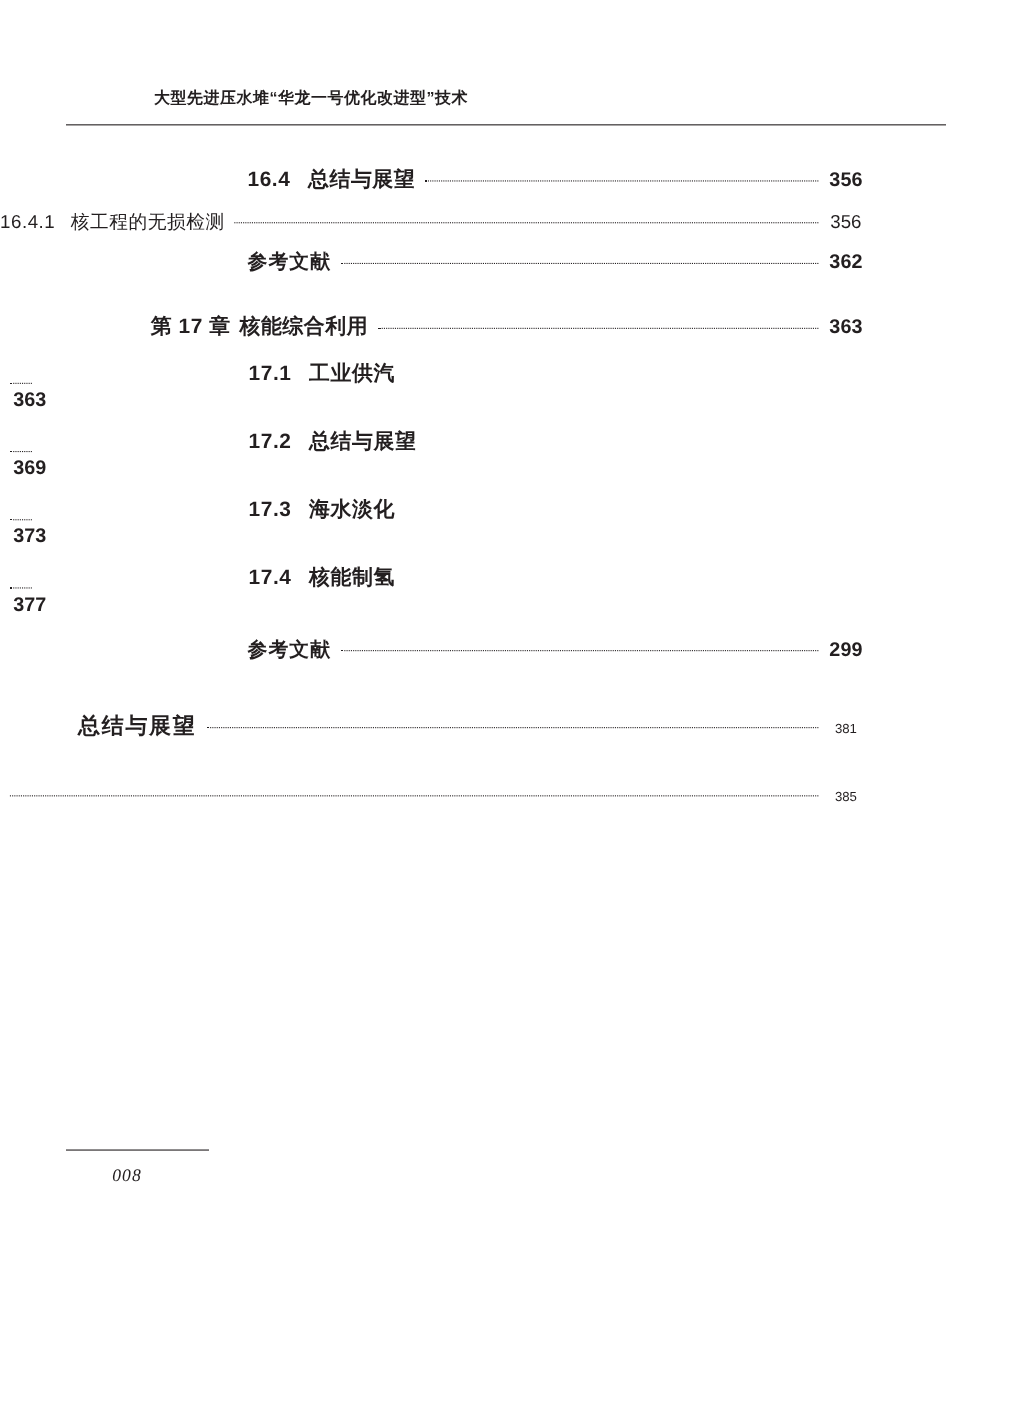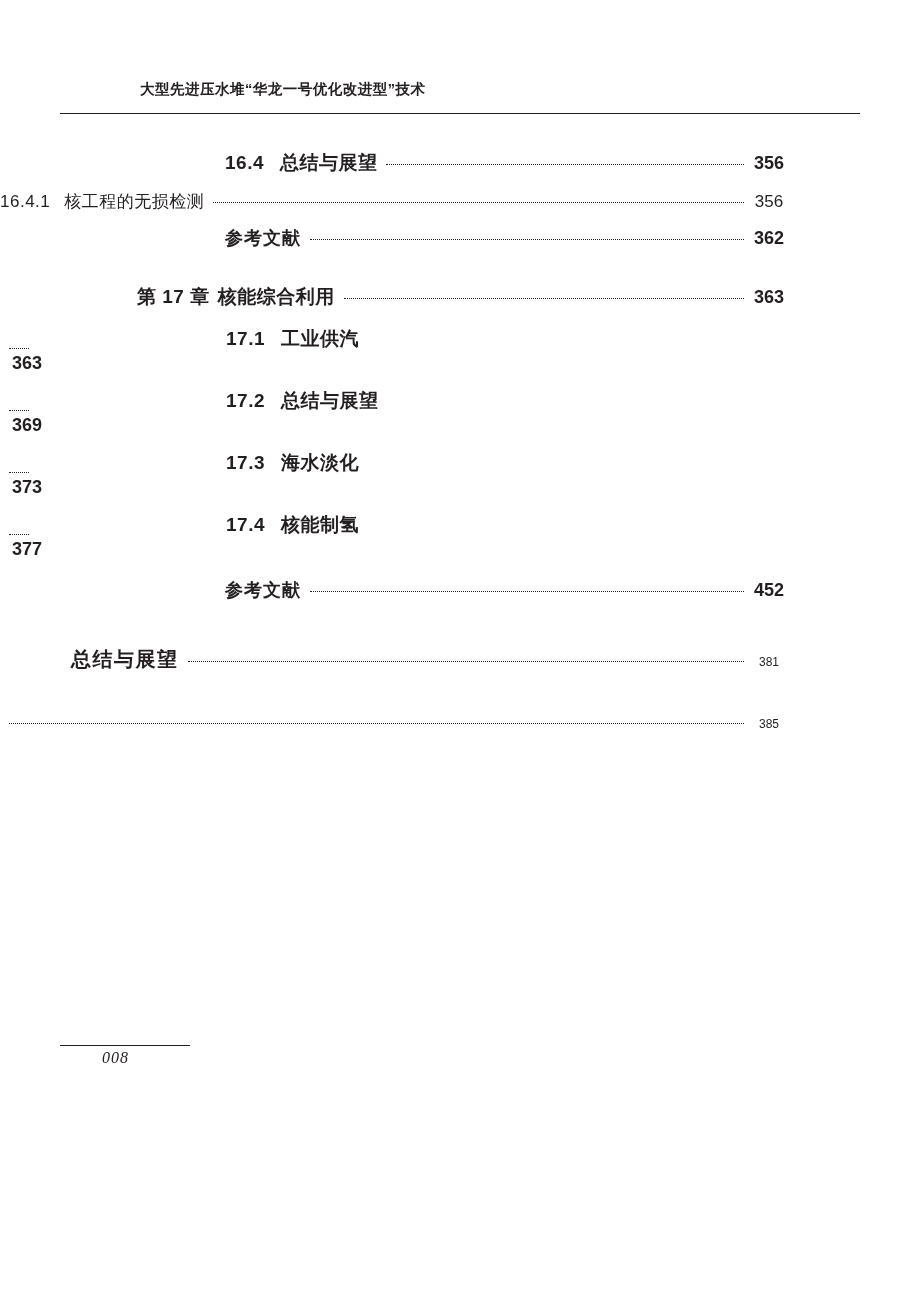--- a/index.html
+++ b/index.html
@@ -261,7 +261,7 @@
     <div class="row refs2">
       <span class="label">参考文献</span>
       <span class="dots"></span>
-      <span class="page-no">452</span>
+      <span class="page-no">299</span>
     </div>
 
     <div class="row toplevel">

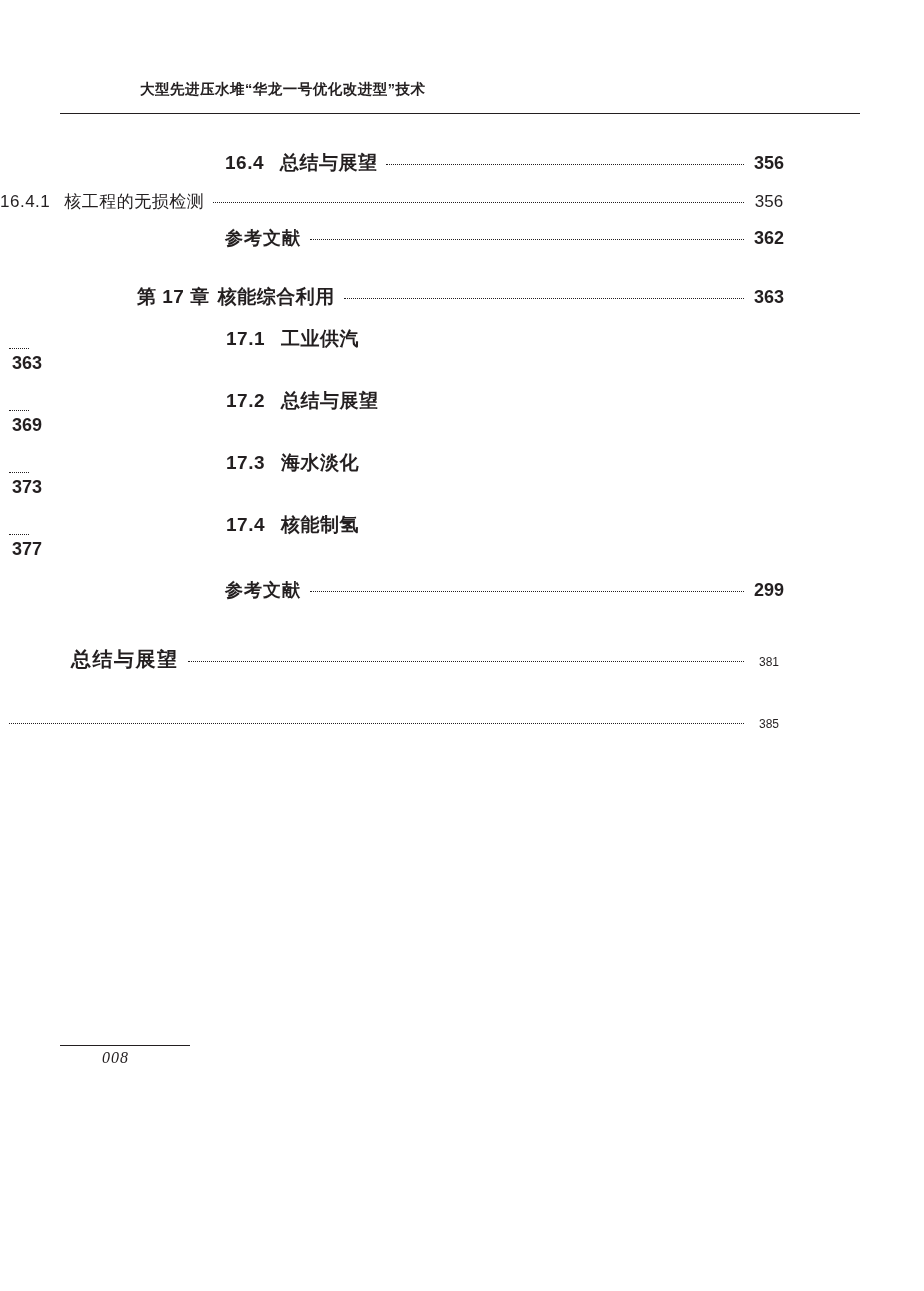--- a/index.html
+++ b/index.html
@@ -189,7 +189,7 @@
   .folio-num {
     position: absolute;
     left: 42px;
-    top: 4px;
+    top: 16px;
     font-family: "Liberation Serif", "DejaVu Serif", serif;
     font-style: italic;
     font-size: 16px;

